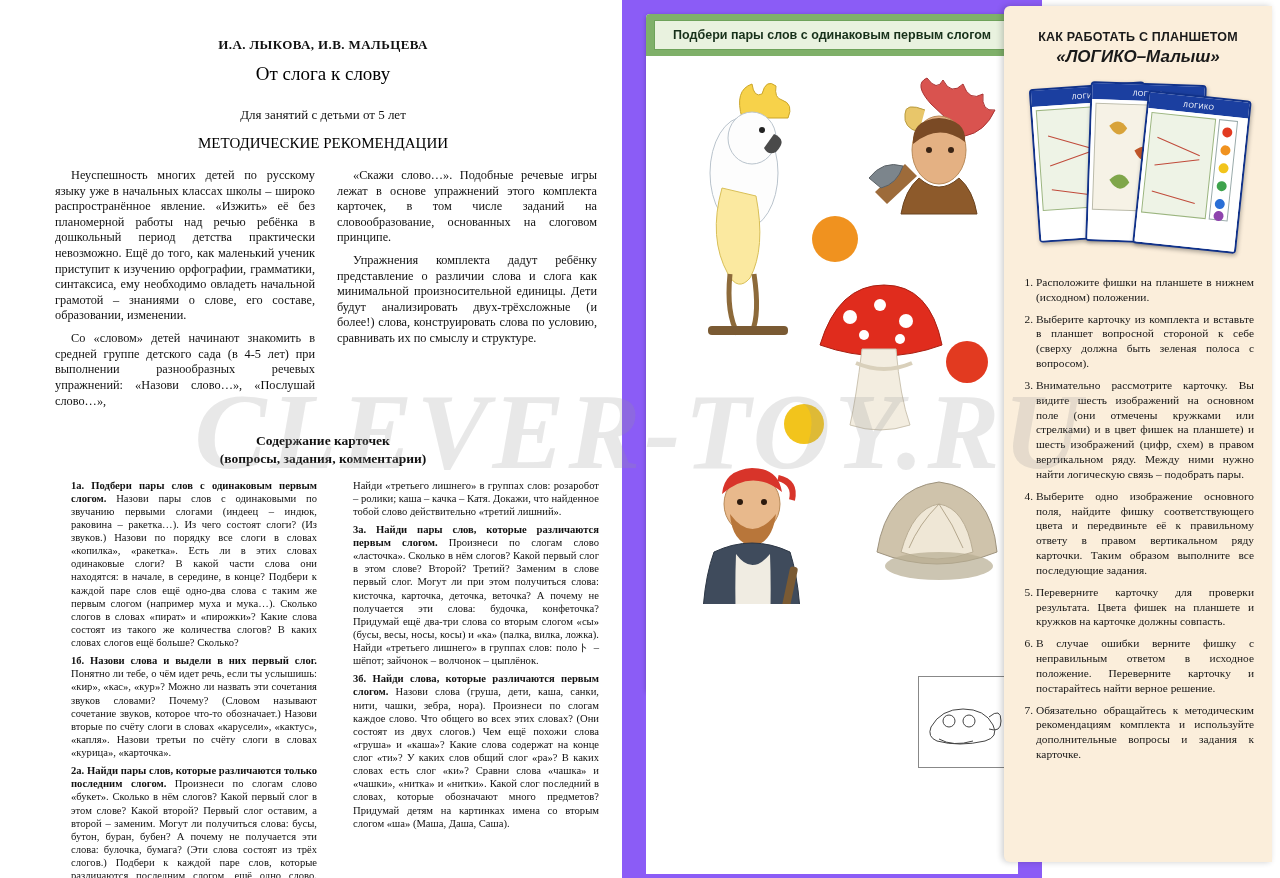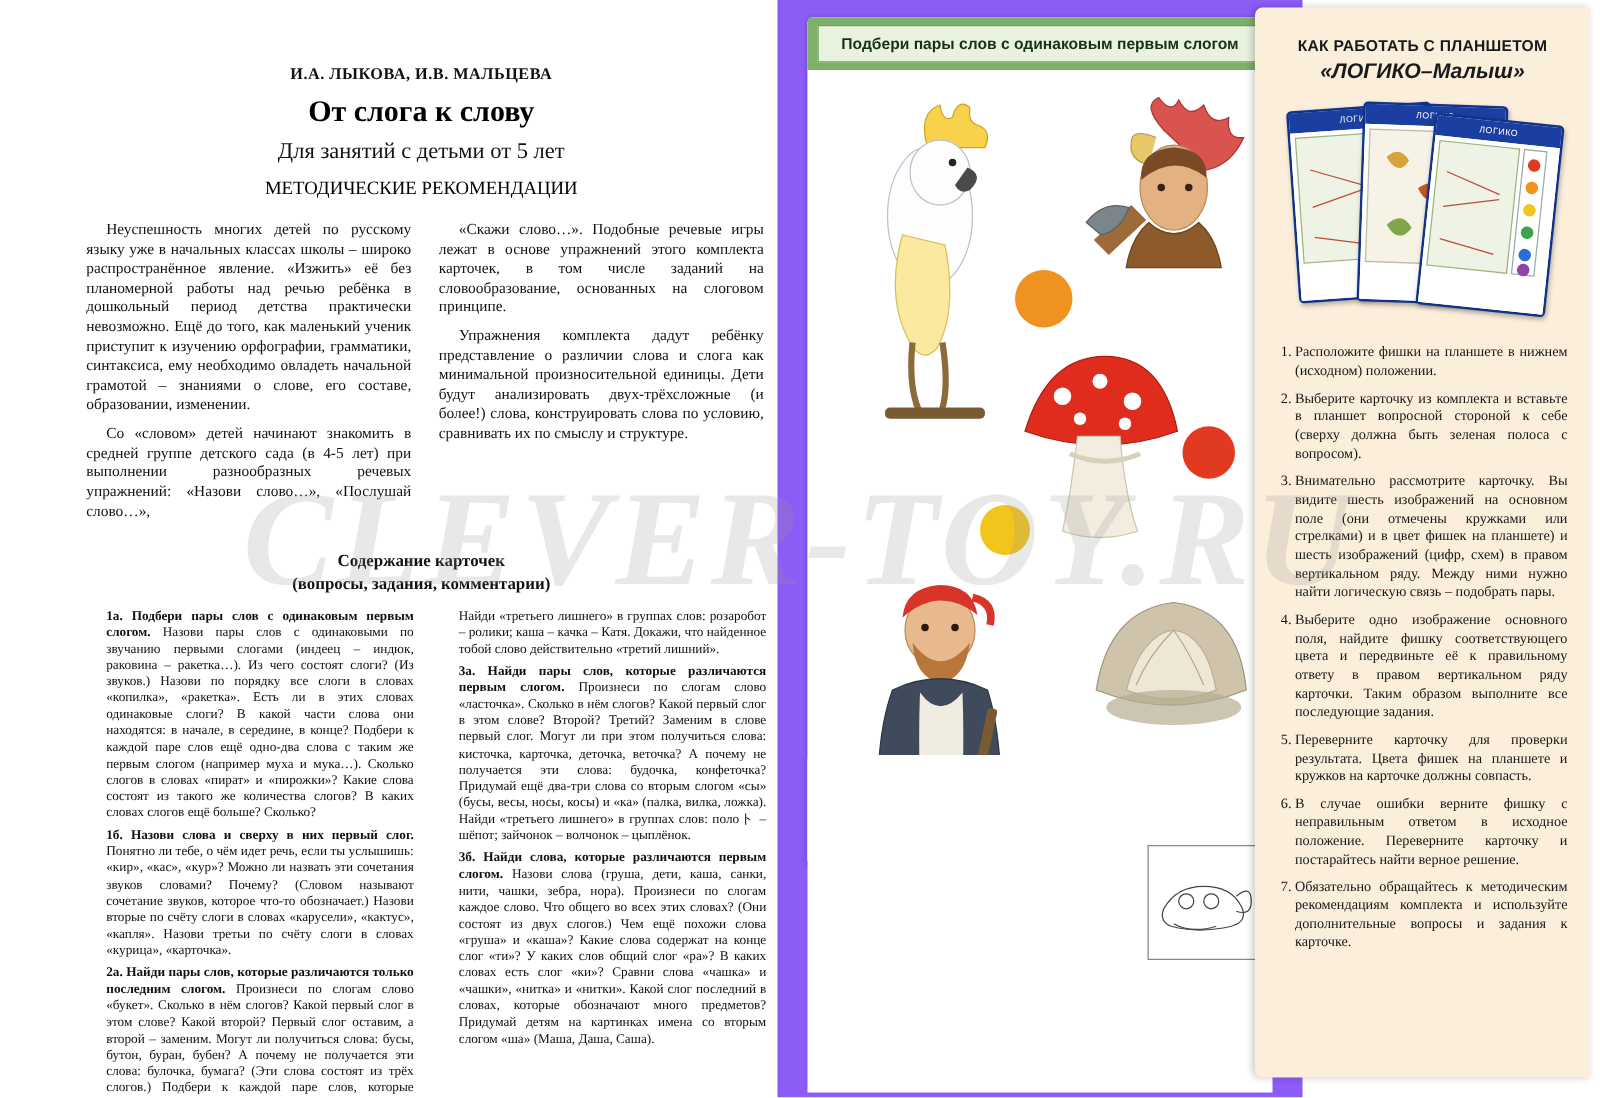--- a/index.html
+++ b/index.html
@@ -15,7 +15,7 @@
   .left-sheet{
     position:absolute;left:0;top:0;width:640px;height:630px;
     background:#ffffff;
-    padding:17px;
+    padding:3px;
   }
   .authors{
     text-align:center;font-size:13px;letter-spacing:.4px;

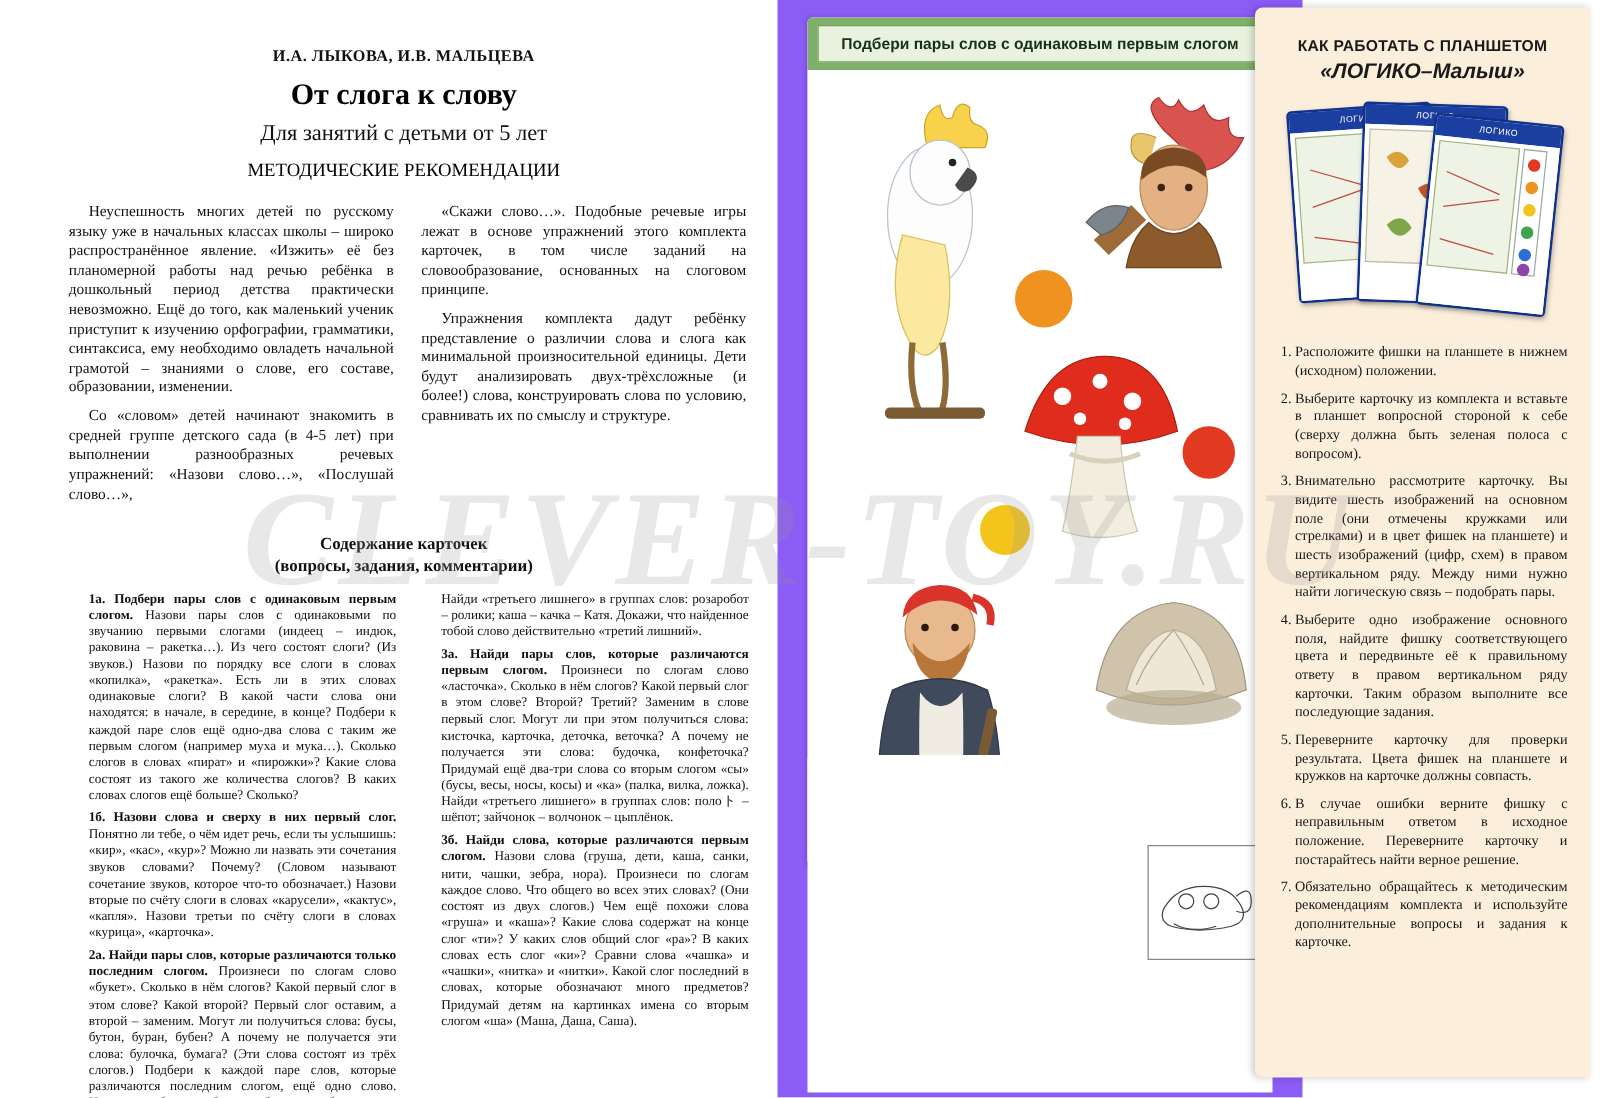--- a/index.html
+++ b/index.html
@@ -22,7 +22,7 @@
     margin-top:34px;font-weight:bold;color:#111;
   }
   .title{
-    text-align:center;font-size:24px;font-weight:bold;margin-top:10px;color:#000;
+    text-align:center;font-size:19px;font-weight:normal;margin-top:10px;color:#000;
   }
   .subtitle{
     text-align:center;font-size:18px;margin-top:6px;color:#111;

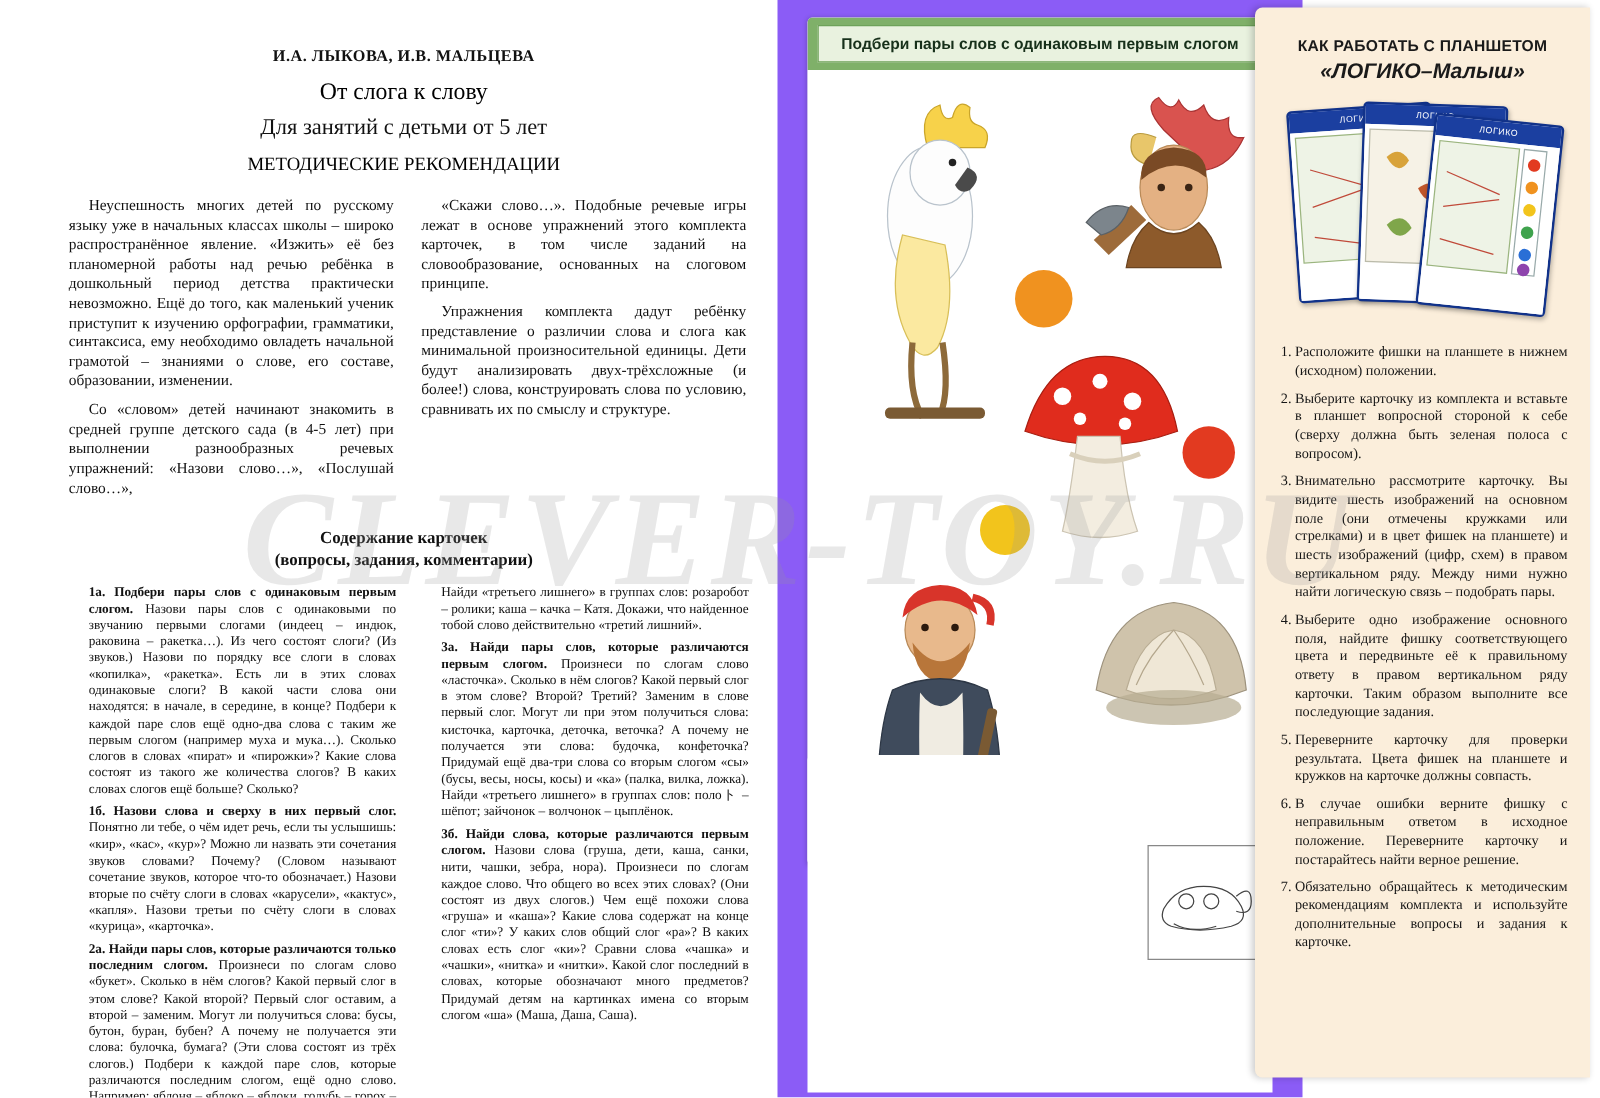--- a/index.html
+++ b/index.html
@@ -25,7 +25,7 @@
     text-align:center;font-size:19px;font-weight:normal;margin-top:10px;color:#000;
   }
   .subtitle{
-    text-align:center;font-size:18px;margin-top:6px;color:#111;
+    text-align:center;font-size:13px;margin-top:22px;color:#111;
   }
   .secthead{
     text-align:center;font-size:15px;margin-top:12px;color:#000;

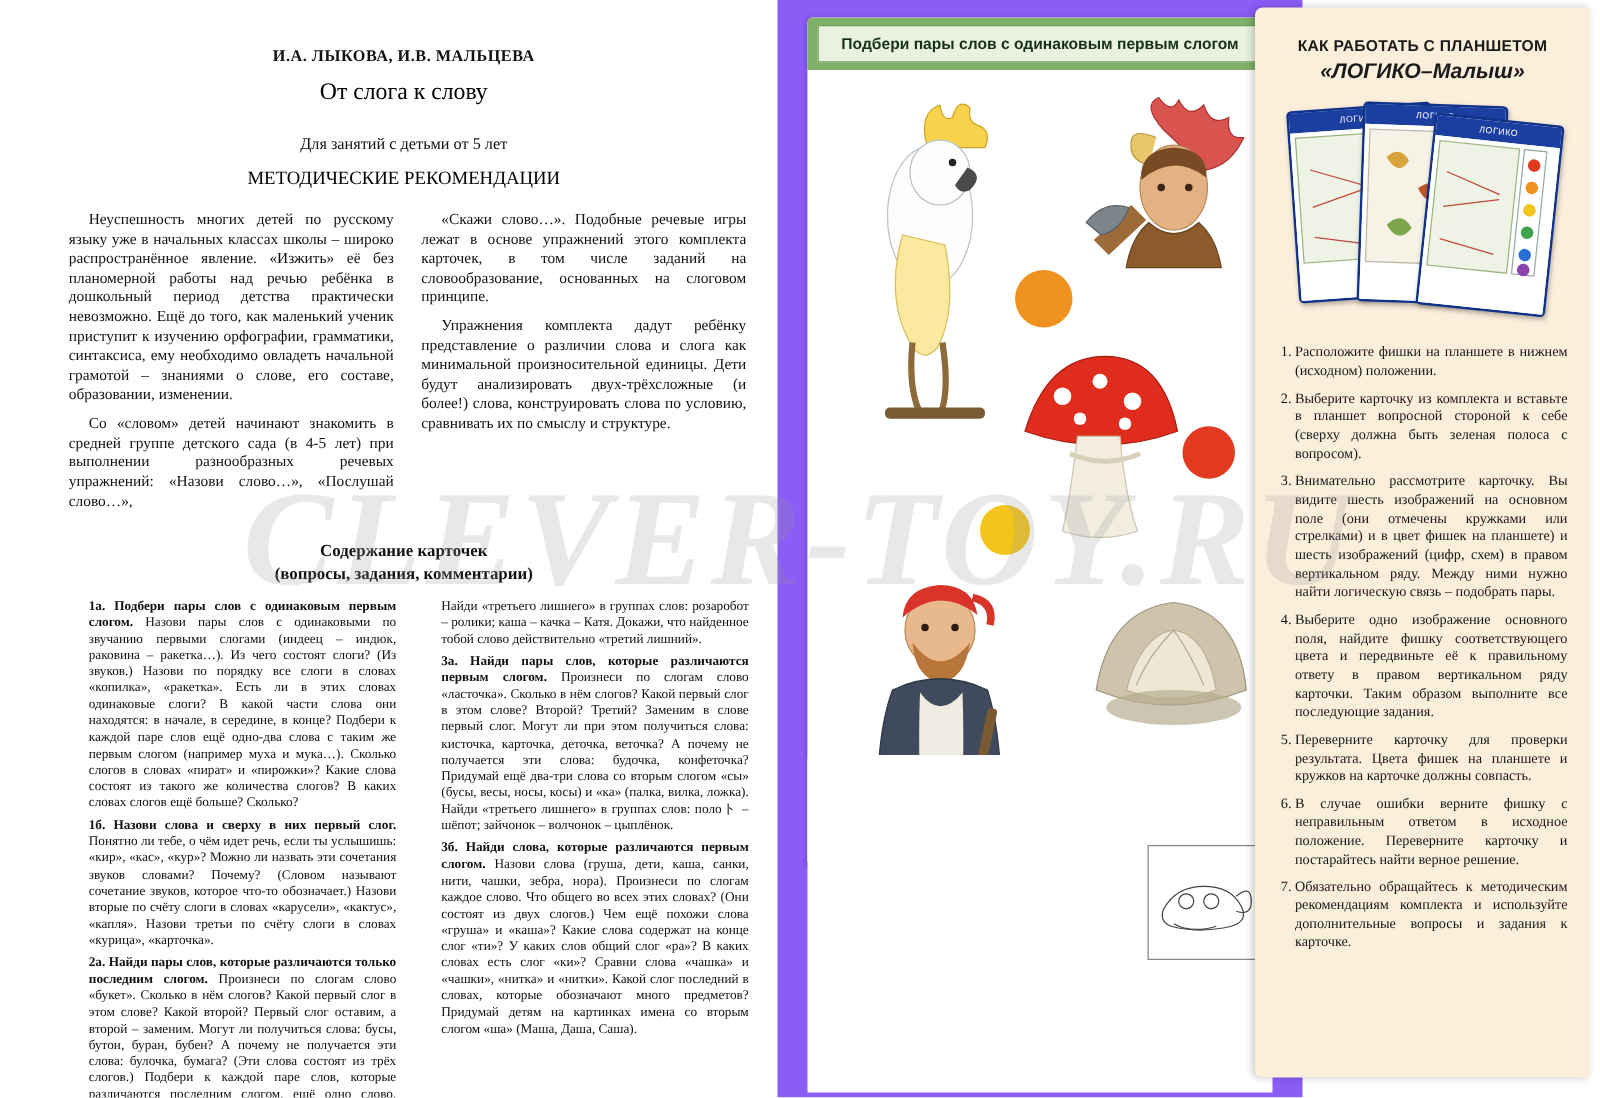--- a/index.html
+++ b/index.html
@@ -170,7 +170,7 @@
     <div class="cards-cols">
       <div class="cards-col">
         <p><b>1а. Подбери пары слов с одинаковым первым слогом.</b> Назови пары слов с одинаковыми по звучанию первыми слогами (индеец – индюк, раковина – ракетка…). Из чего состоят слоги? (Из звуков.) Назови по порядку все слоги в словах «копилка», «ракетка». Есть ли в этих словах одинаковые слоги? В какой части слова они находятся: в начале, в середине, в конце? Подбери к каждой паре слов ещё одно-два слова с таким же первым слогом (например муха и мука…). Сколько слогов в словах «пират» и «пирожки»? Какие слова состоят из такого же количества слогов? В каких словах слогов ещё больше? Сколько?</p>
-        <p><b>1б. Назови слова и сверху в них первый слог.</b> Понятно ли тебе, о чём идет речь, если ты услышишь: «кир», «кас», «кур»? Можно ли назвать эти сочетания звуков словами? Почему? (Словом называют сочетание звуков, которое что-то обозначает.) Назови вторые по счёту слоги в словах «карусели», «кактус», «капля». Назови третьи по счёту слоги в словах «курица», «карточка».</p>
+        <p><b>1б. Назови слова и выдели в них первый слог.</b> Понятно ли тебе, о чём идет речь, если ты услышишь: «кир», «кас», «кур»? Можно ли назвать эти сочетания звуков словами? Почему? (Словом называют сочетание звуков, которое что-то обозначает.) Назови вторые по счёту слоги в словах «карусели», «кактус», «капля». Назови третьи по счёту слоги в словах «курица», «карточка».</p>
         <p><b>2а. Найди пары слов, которые различаются только последним слогом.</b> Произнеси по слогам слово «букет». Сколько в нём слогов? Какой первый слог в этом слове? Какой второй? Первый слог оставим, а второй – заменим. Могут ли получиться слова: бусы, бутон, буран, бубен? А почему не получается эти слова: булочка, бумага? (Эти слова состоят из трёх слогов.) Подбери к каждой паре слов, которые различаются последним слогом, ещё одно слово. Например: яблоня – яблоко – яблоки, голубь – горох – город, заяц – замок – заря.</p>
       </div>
       <div class="cards-col">

